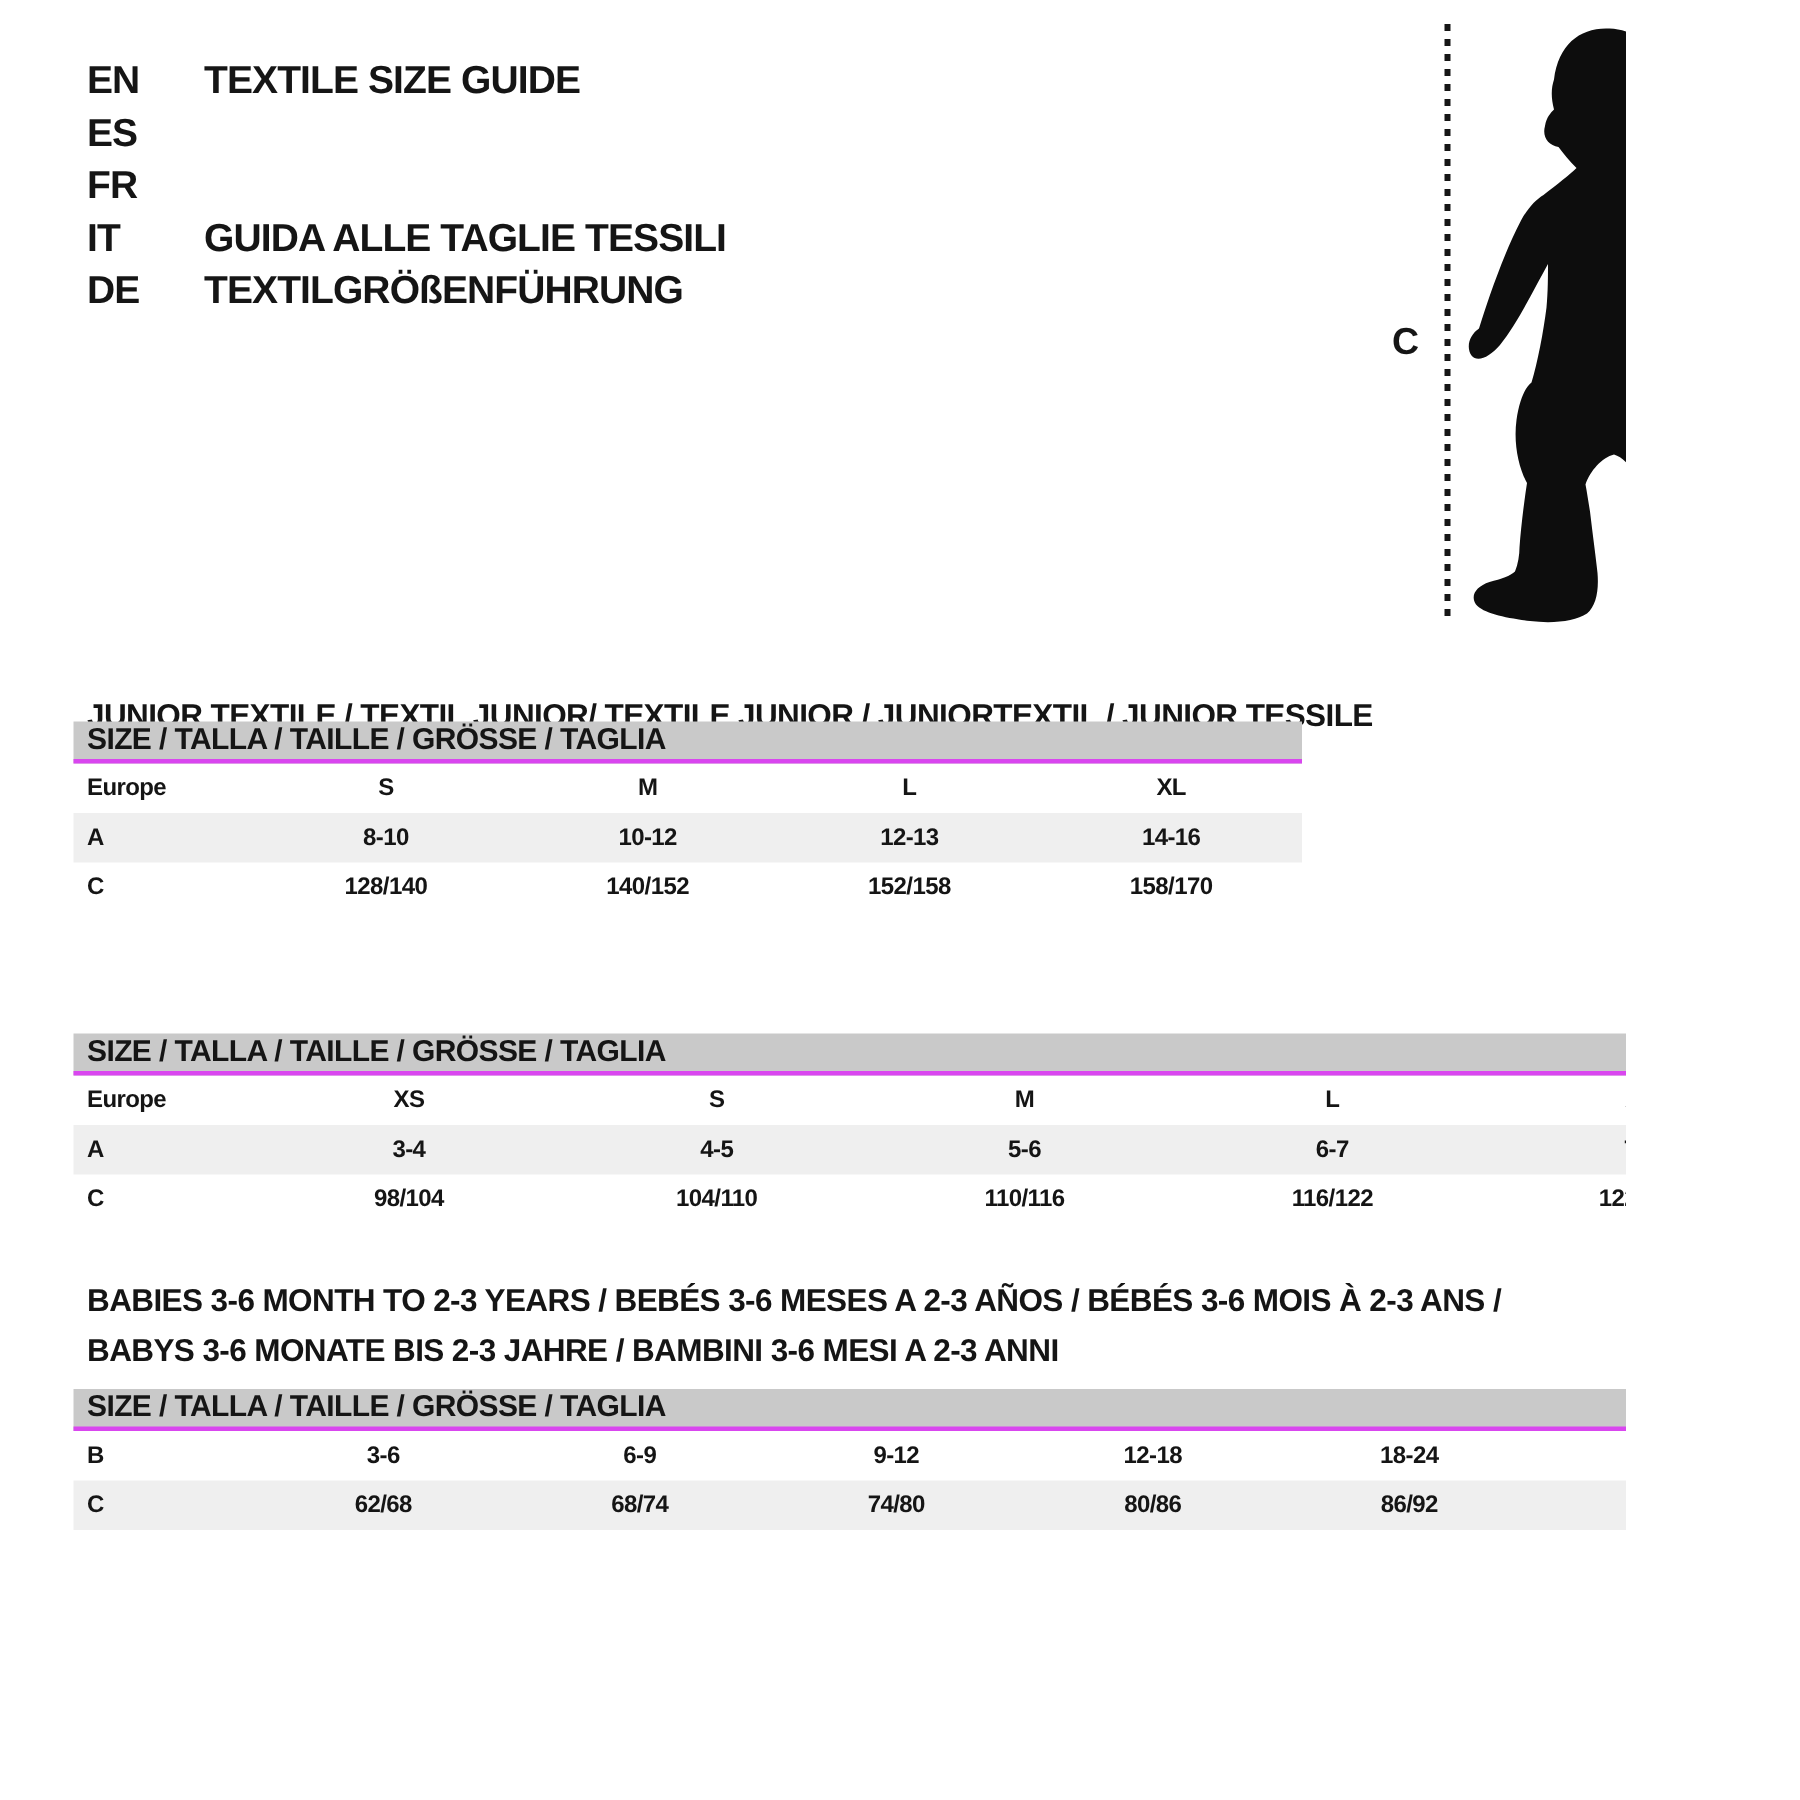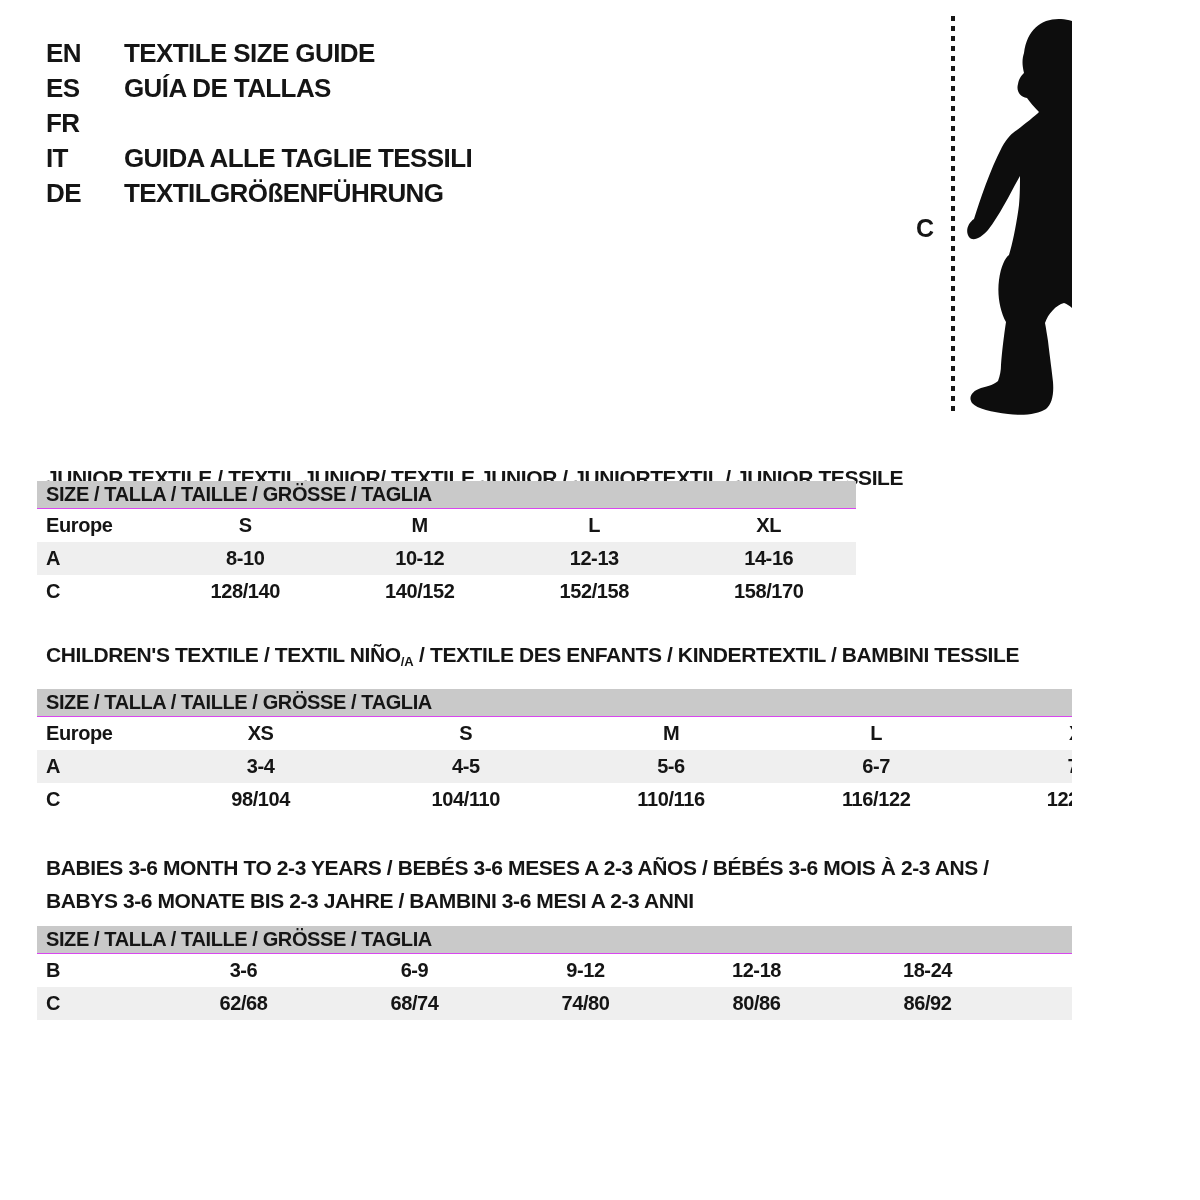--- a/index.html
+++ b/index.html
@@ -11,7 +11,7 @@
     color:#151515;
     position:relative;
   }
-  .canvas{position:absolute;left:4px;top:0;width:1068px;height:1200px;background:#ffffff;overflow:hidden;}
+  .canvas{position:absolute;left:16px;top:0;width:1068px;height:1200px;background:#ffffff;overflow:hidden;}
 
   
   .lang-header{position:absolute;left:42px;top:36px;}

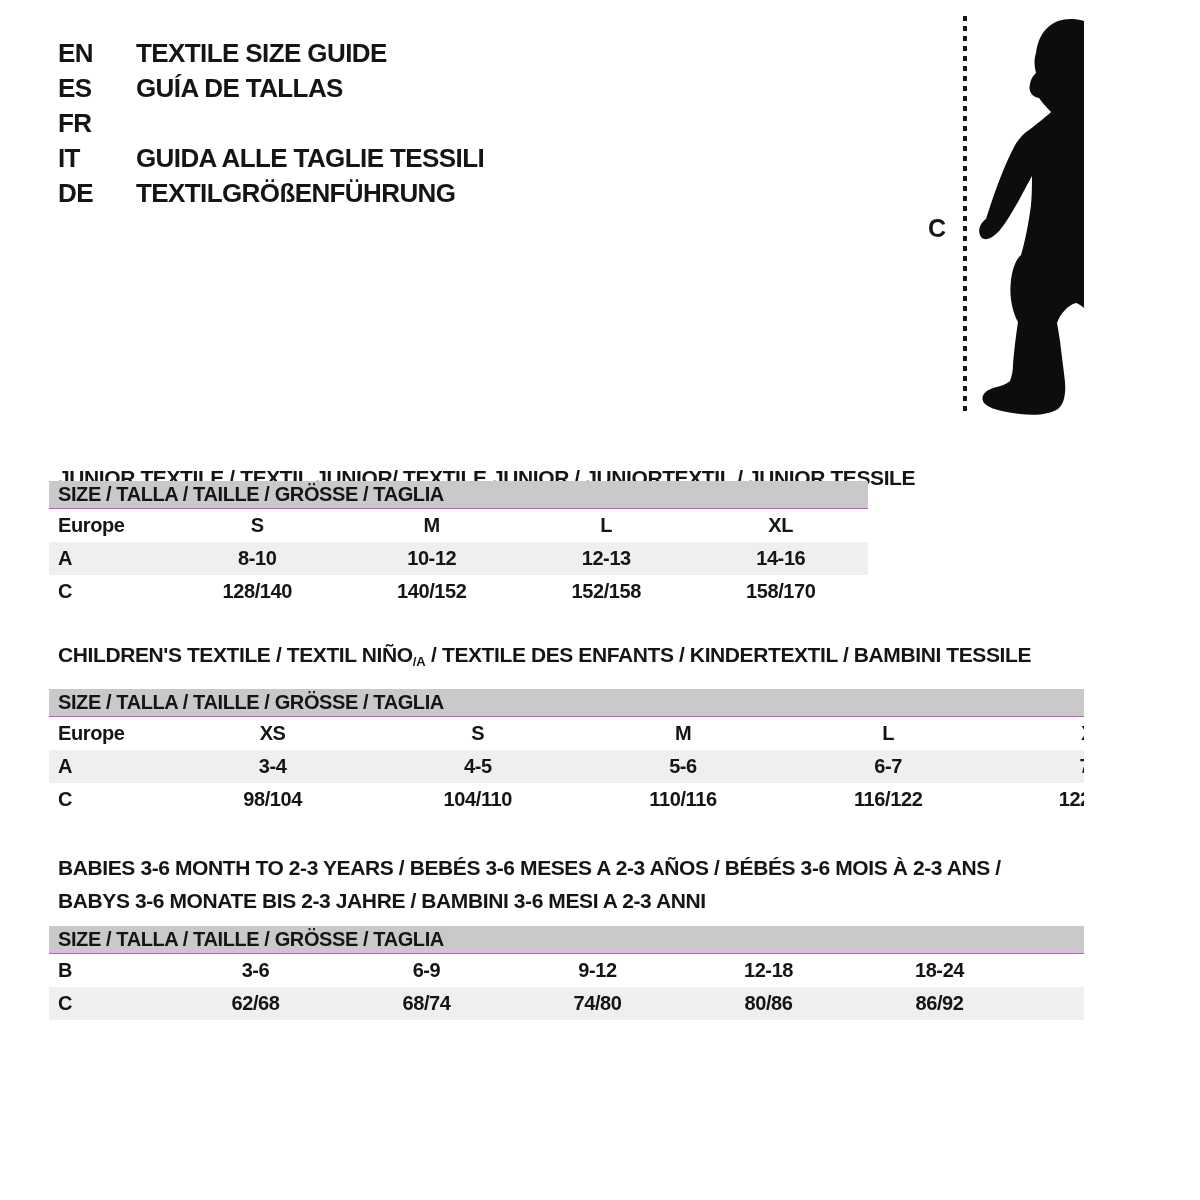--- a/index.html
+++ b/index.html
@@ -60,7 +60,6 @@
     </div>
     <div class="lang-row">
       <span>ES</span>
-      <span>GUÍA DE TALLAS</span>
     </div>
     <div class="lang-row">
       <span>FR</span>

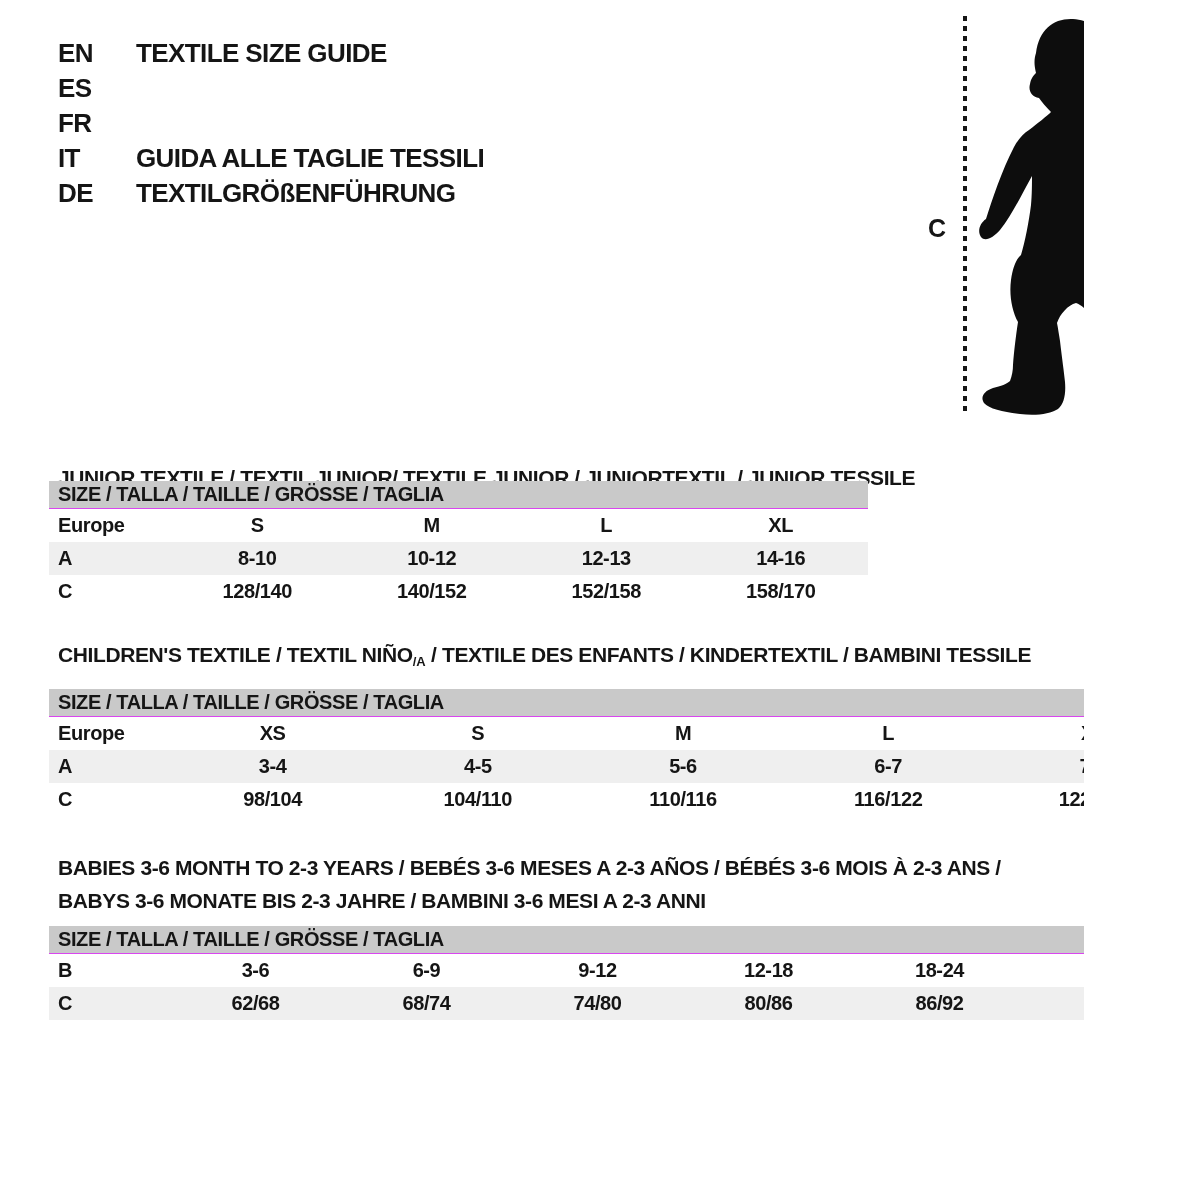--- a/index.html
+++ b/index.html
@@ -36,7 +36,7 @@
   .t-junior{top:481px;width:819px;}
   .t-children{top:689px;width:1147px;}
   .t-babies{top:926px;width:1147px;}
-  .bar{height:28px;background:#c9c9c9;border-bottom:1px solid #d946ef;
+  .bar{height:28px;background:#c9c9c9;border-bottom:3px solid #d946ef;
     display:flex;align-items:center;padding-left:9px;box-sizing:border-box;
     font-size:20px;letter-spacing:-0.4px;}
   .trow{height:33px;display:flex;align-items:center;font-size:20px;letter-spacing:-0.4px;}

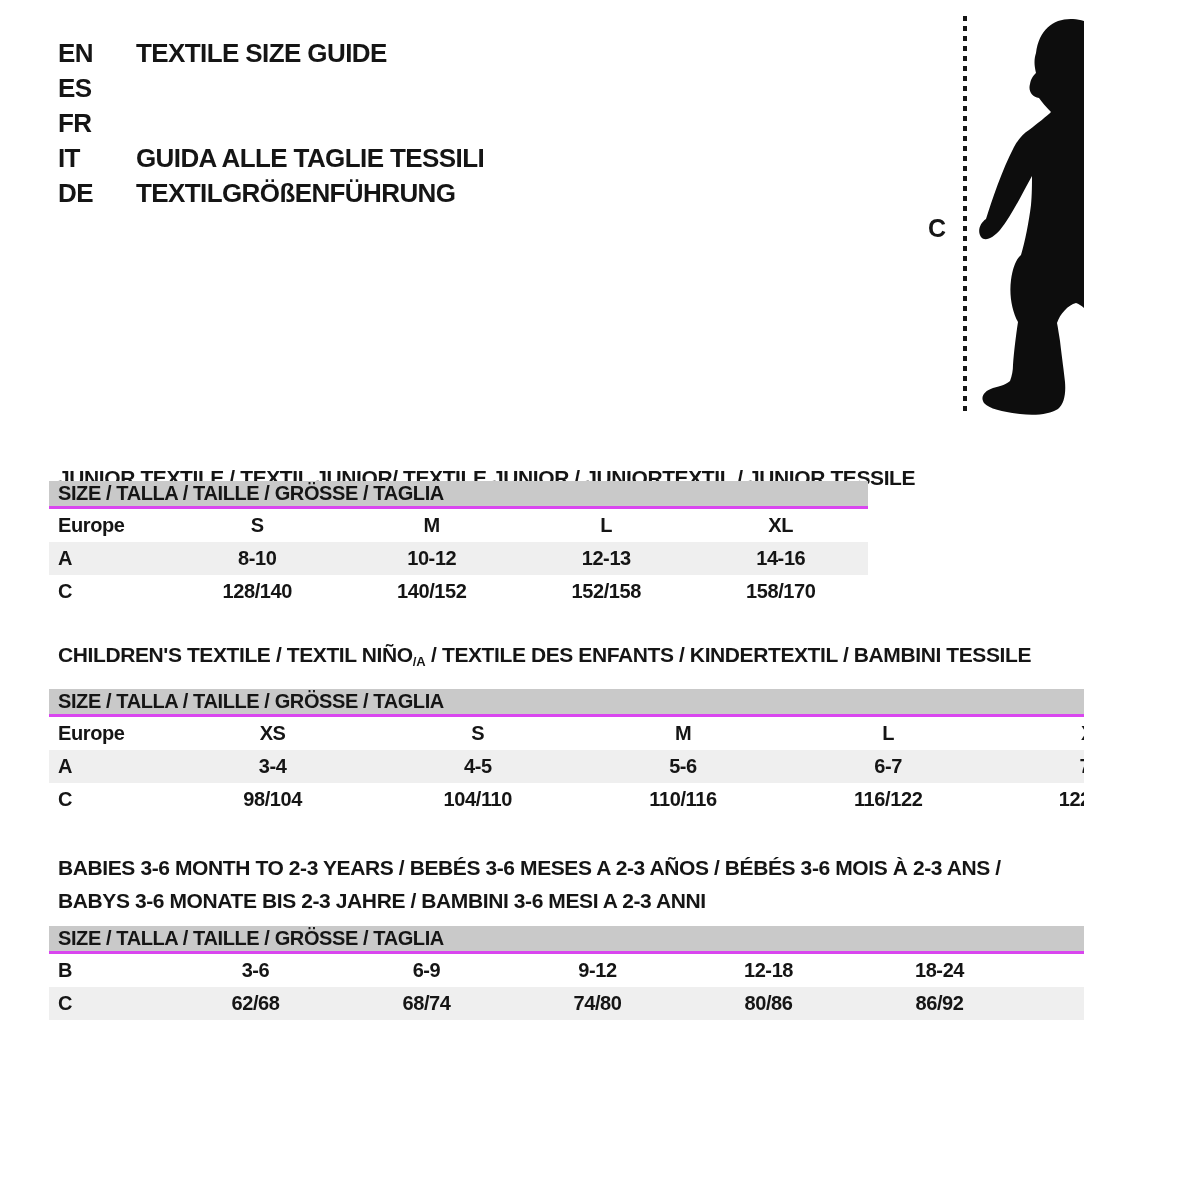--- a/index.html
+++ b/index.html
@@ -39,7 +39,7 @@
   .bar{height:28px;background:#c9c9c9;border-bottom:3px solid #d946ef;
     display:flex;align-items:center;padding-left:9px;box-sizing:border-box;
     font-size:20px;letter-spacing:-0.4px;}
-  .trow{height:33px;display:flex;align-items:center;font-size:20px;letter-spacing:-0.4px;}
+  .trow{height:33px;display:flex;align-items:center;font-size:16px;letter-spacing:-0.4px;}
   .trow.shaded{background:#efefef;}
   .cell{flex:1;text-align:center;}
   .cell.lbl{flex:0 0 112px;text-align:left;padding-left:9px;}

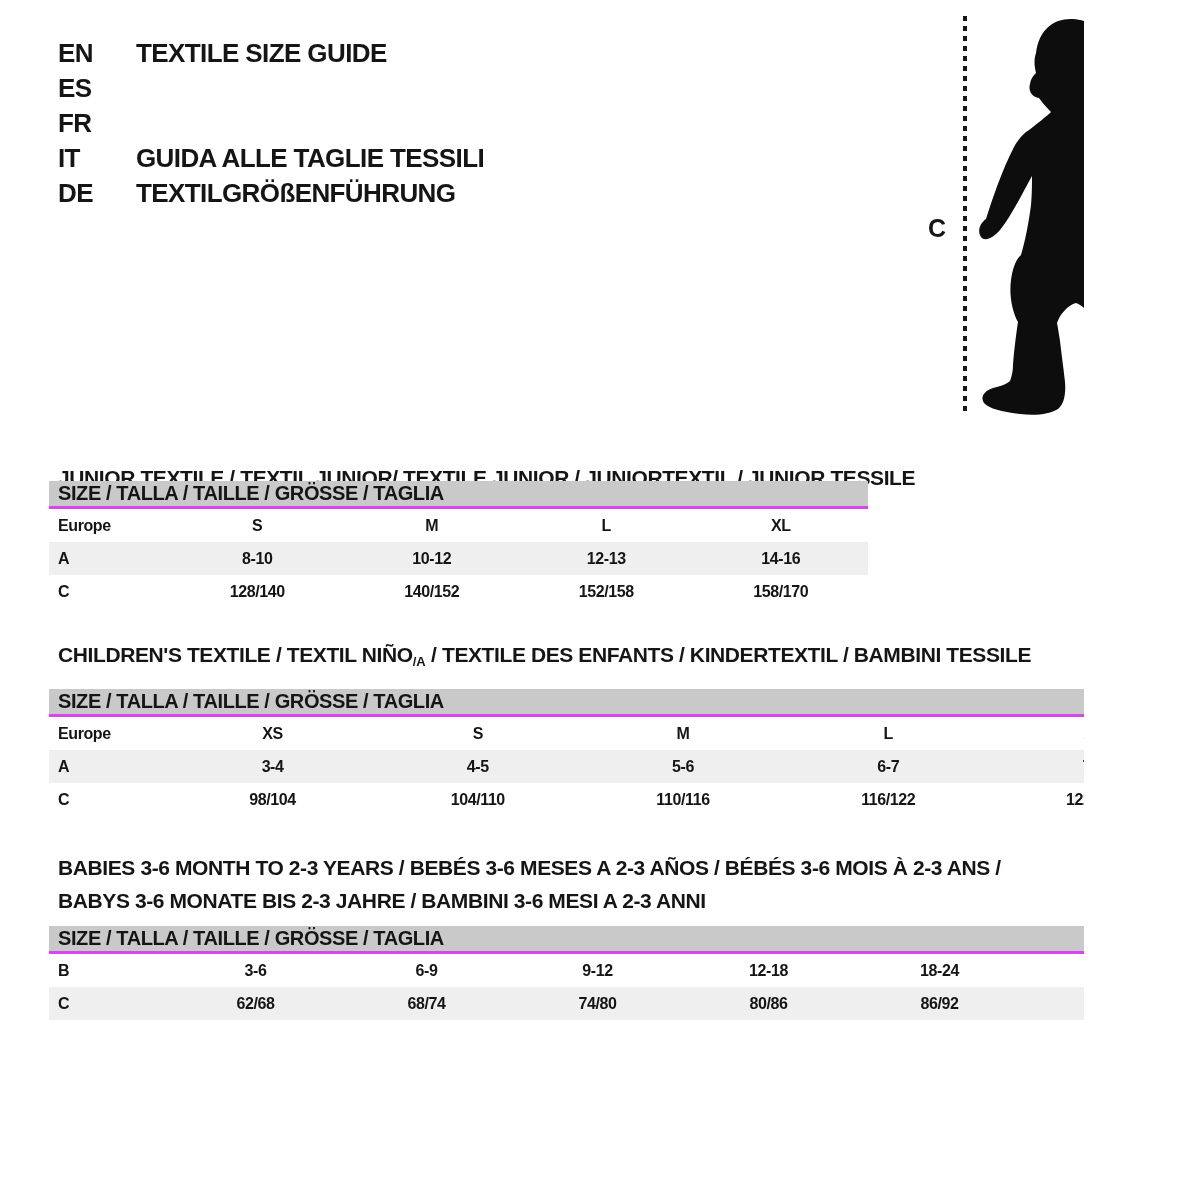--- a/index.html
+++ b/index.html
@@ -162,9 +162,6 @@
     </div>
   </div>
 
-  <div class="section-title title-children">
-    <span>CHILDREN'S TEXTILE / TEXTIL NIÑO</span><span class="sub-part">/A</span><span> / TEXTILE DES ENFANTS / KINDERTEXTIL / BAMBINI TESSILE</span>
-  </div>
   <div class="size-table t-children">
     <div class="bar">SIZE / TALLA / TAILLE / GRÖSSE / TAGLIA</div>
     <div class="trow">

